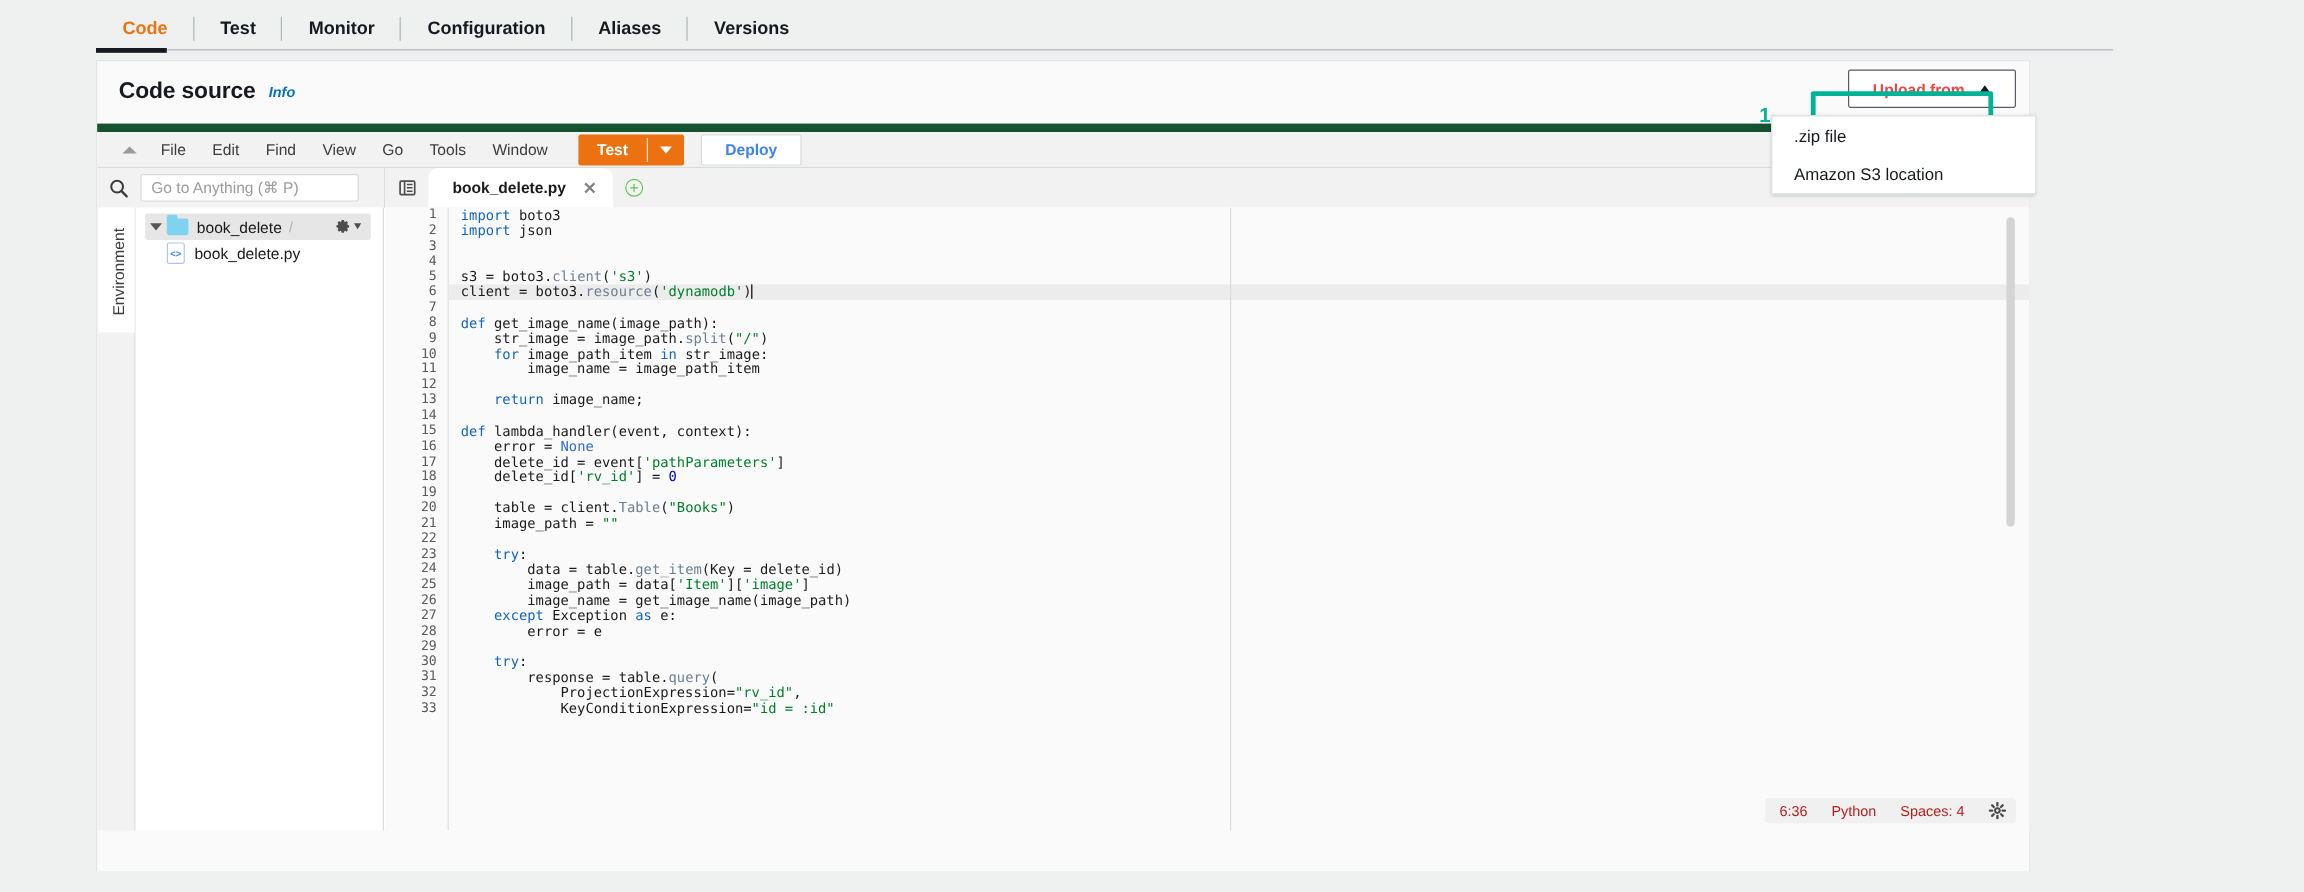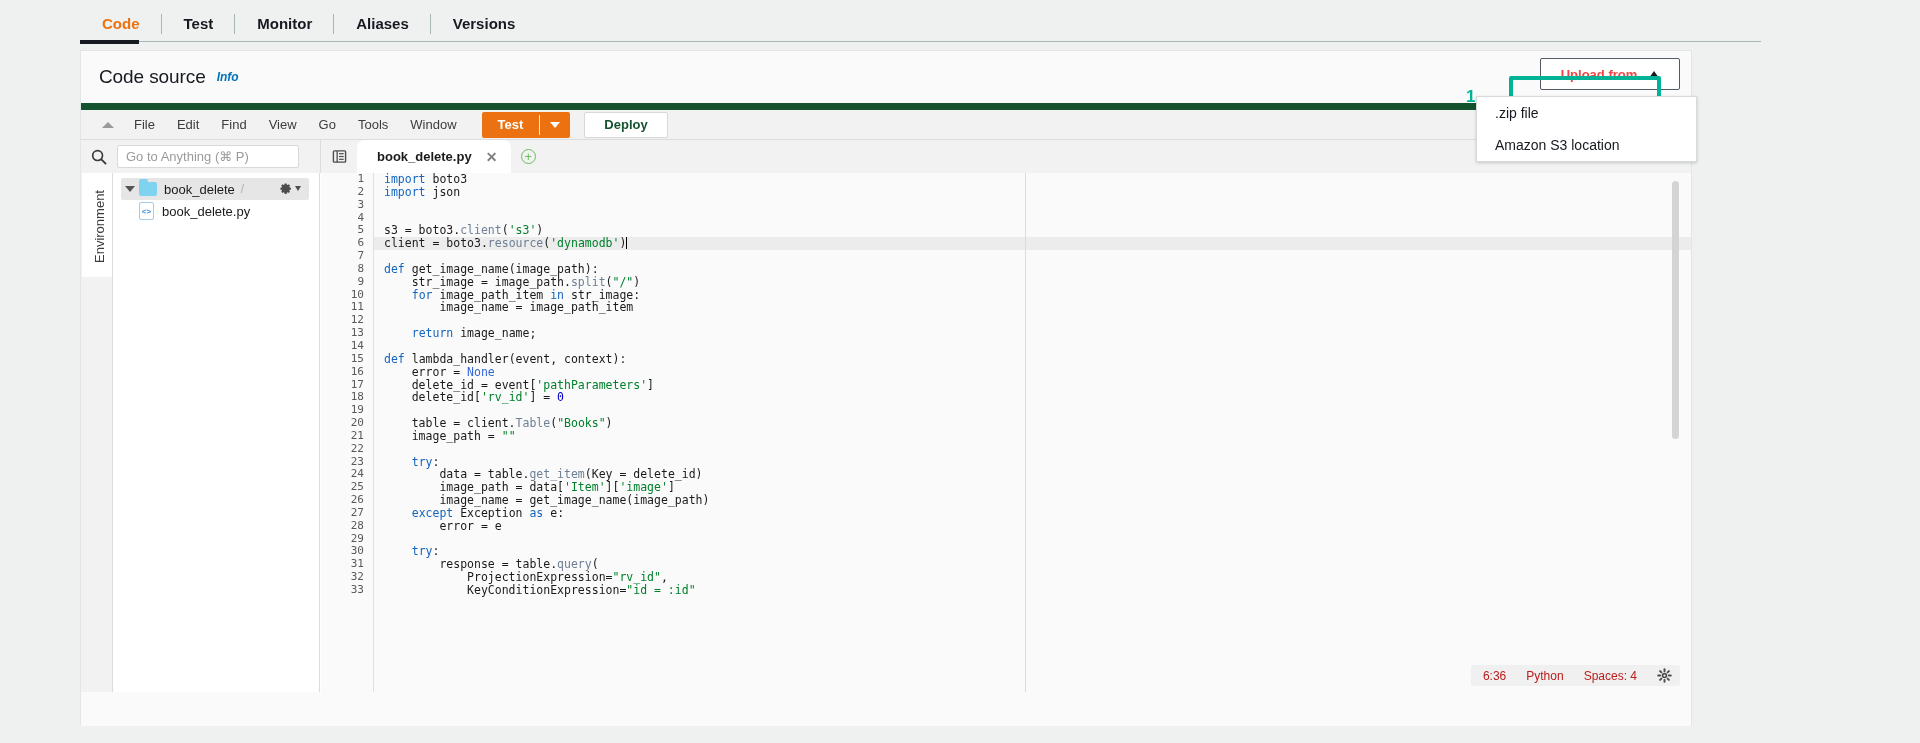--- a/index.html
+++ b/index.html
@@ -330,6 +330,10 @@
       </div>
       <div class="tab">
         <span>Monitor</span>
+        <span class="sep"></span>
+      </div>
+      <div class="tab">
+        <span>Configuration</span>
         <span class="sep"></span>
       </div>
       <div class="tab">

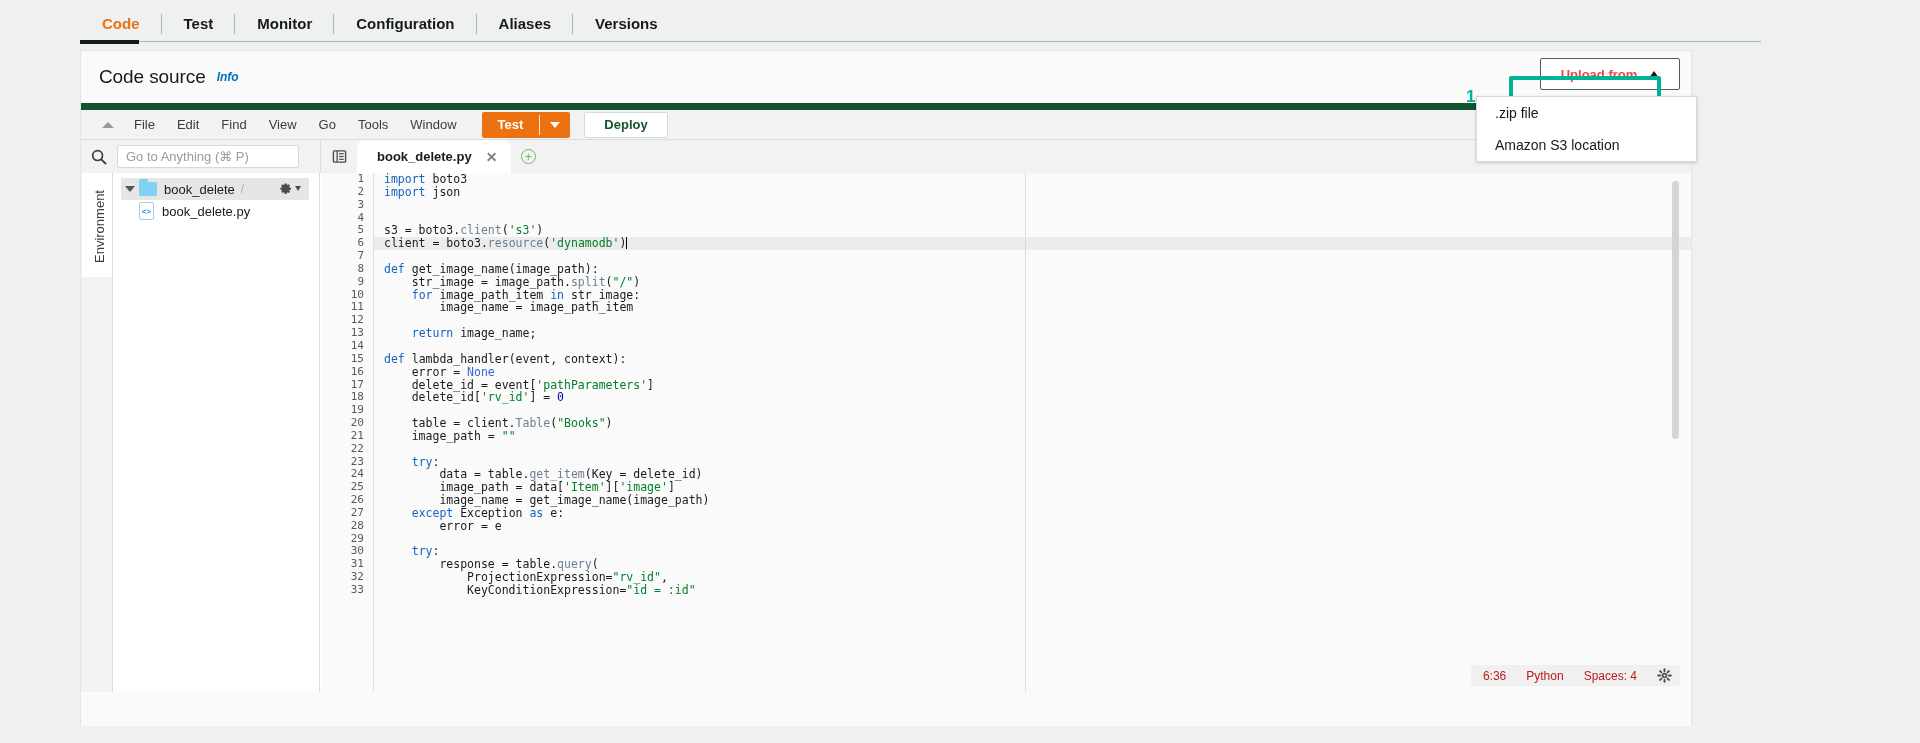--- a/index.html
+++ b/index.html
@@ -53,7 +53,7 @@
     padding-left: 18px;
   }
   .panel-title {
-    font-size: 19px; font-weight: normal; color: #16191f; letter-spacing: -0.1px;
+    font-size: 19px; font-weight: bold; color: #16191f; letter-spacing: -0.1px;
   }
   .panel-info {
     margin-left: 11px; font-size: 12px; font-weight: bold; color: #0073bb;

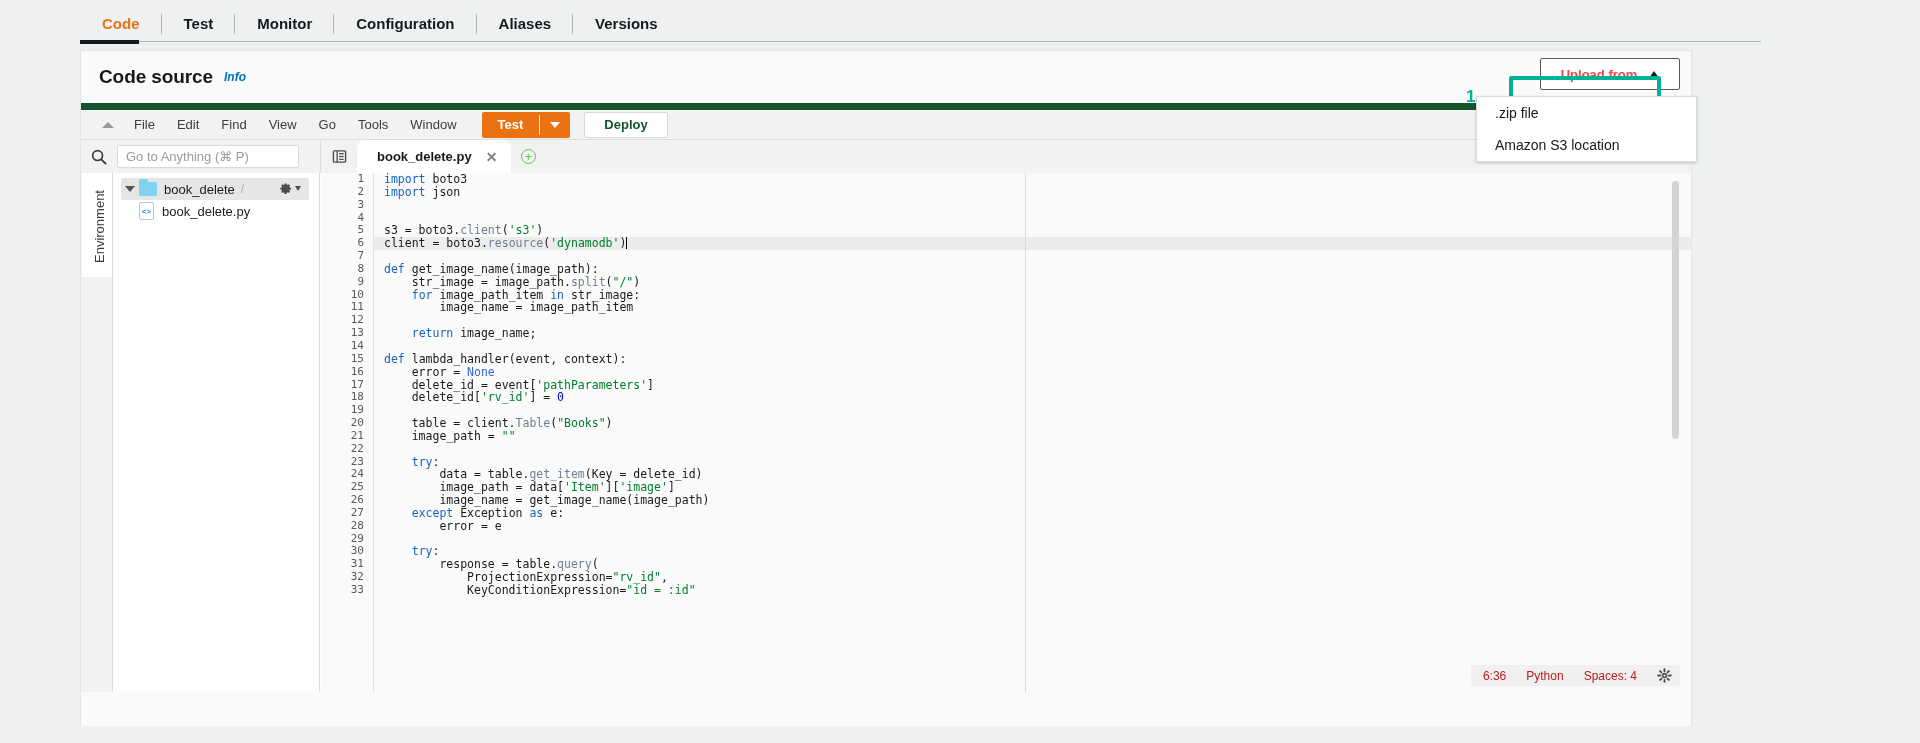--- a/index.html
+++ b/index.html
@@ -140,7 +140,7 @@
     margin-left: 14px; height: 26px; padding: 0 19px;
     background: #fff; border: 1px solid #d5dbdb; border-radius: 2px;
     display: flex; align-items: center;
-    font-size: 13px; font-weight: bold; color: #14532d;
+    font-size: 13px; font-weight: bold; color: #3b82f6;
     cursor: pointer;
   }
 

